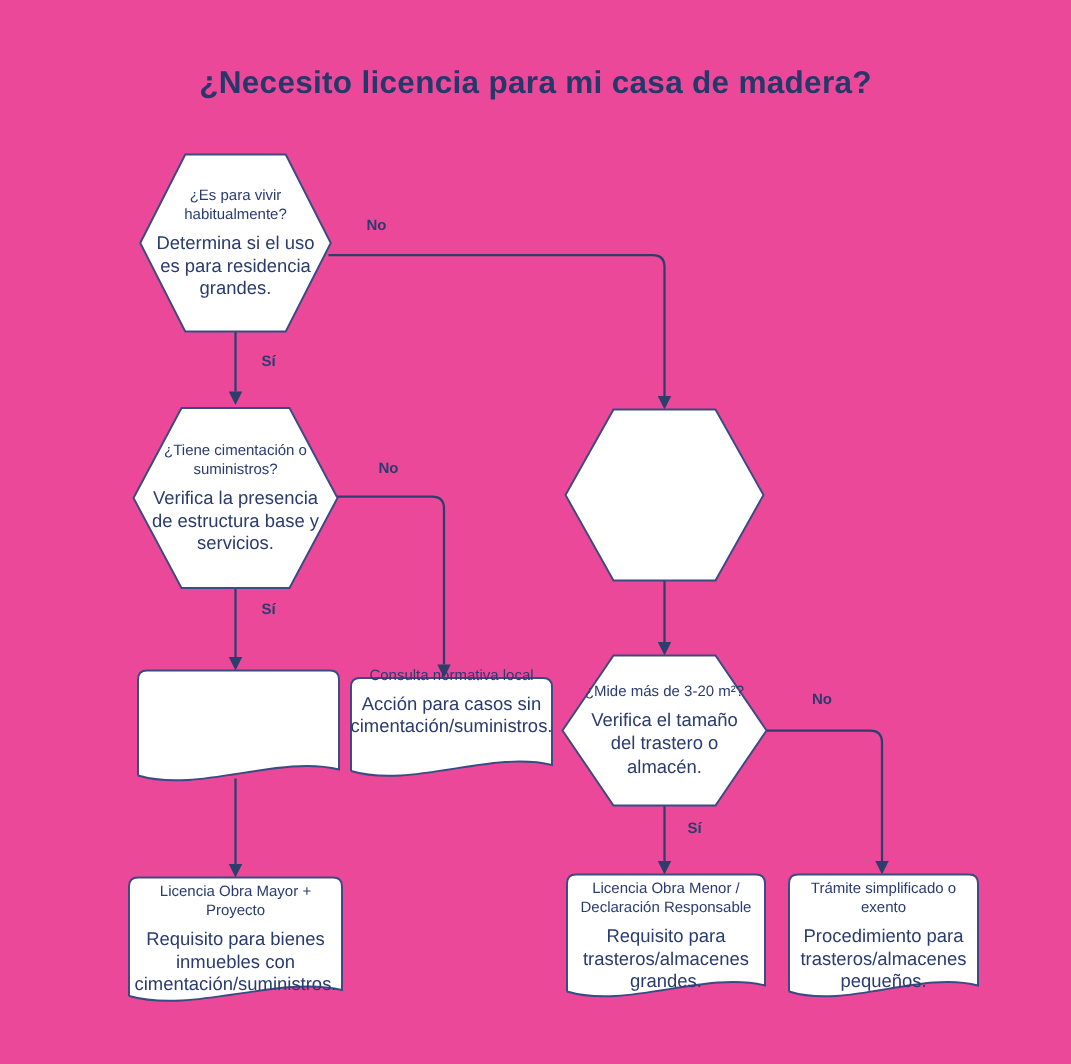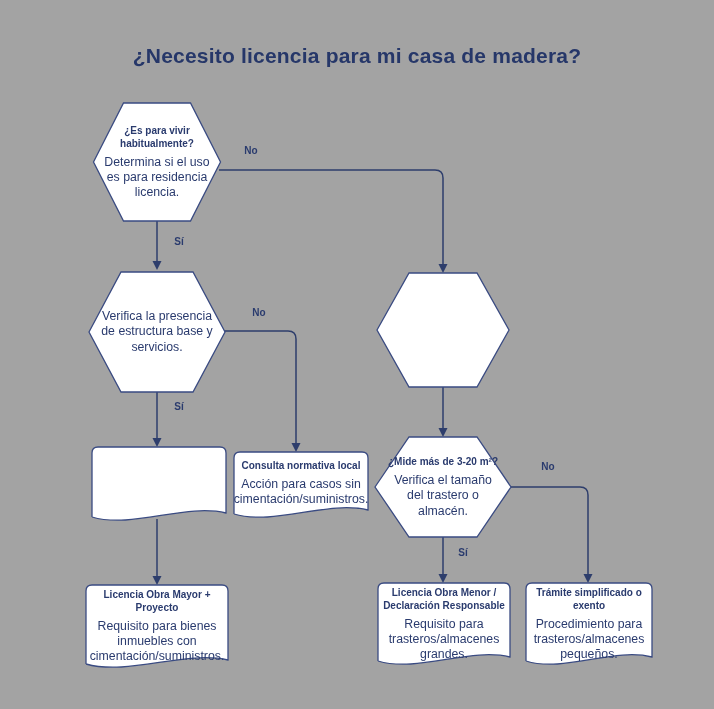--- a/index.html
+++ b/index.html
@@ -4,7 +4,7 @@
 <style>
   html,body{margin:0;padding:0;background:#fff;}
   #canvas{
-    position:relative;width:714px;height:709px;background:#a3a3a3;overflow:hidden;
+    position:relative;width:714px;height:709px;background:#ec4899;overflow:hidden;
     font-family:"Liberation Sans", sans-serif;
   }
   #flow-svg{position:absolute;left:0;top:0;}

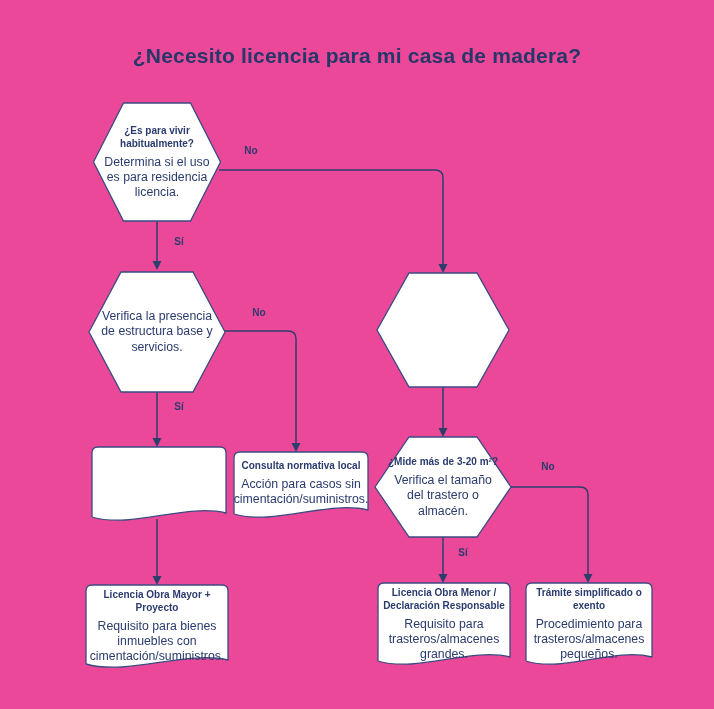--- a/index.html
+++ b/index.html
@@ -16,7 +16,7 @@
     position:absolute;display:flex;flex-direction:column;justify-content:center;
     align-items:center;text-align:center;color:#2a3b6e;
   }
-  .node-title{font-size:10px;font-weight:bold;line-height:1.3;margin-bottom:5px;}
+  .node-title{font-size:10px;font-weight:normal;line-height:1.3;margin-bottom:5px;}
   .node-body{font-size:12.3px;line-height:1.24;}
   .edge-label{
     position:absolute;transform:translateX(-50%);font-size:10px;font-weight:bold;

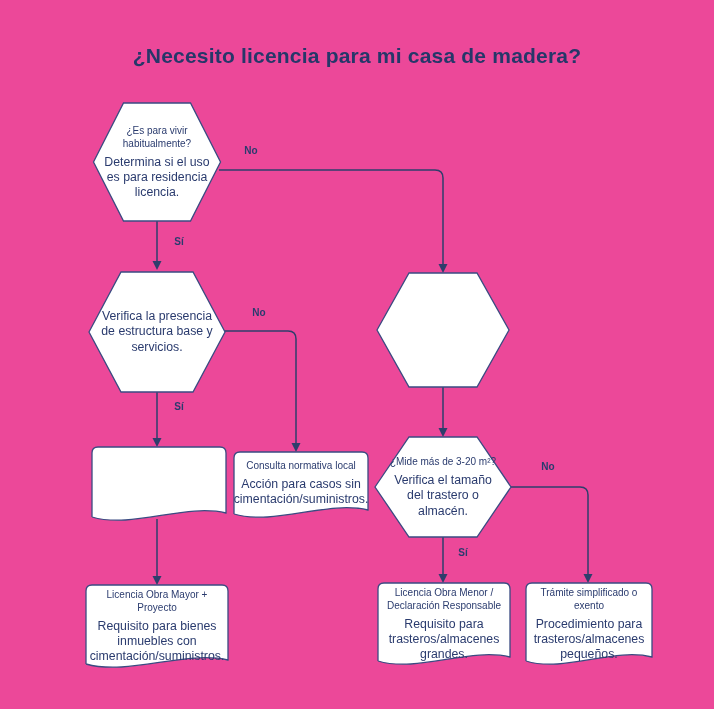--- a/index.html
+++ b/index.html
@@ -73,7 +73,7 @@
 
   <div class="node-text" style="left:99px;top:116px;width:116px;height:92px;">
     <div class="node-title">¿Es para vivir habitualmente?</div>
-    <div class="node-body">Determina si el uso es para residencia licencia.</div>
+    <div class="node-body">Determina si el uso es para residencia grandes.</div>
   </div>
 
   <div class="node-text" style="left:99px;top:286px;width:116px;height:92px;">

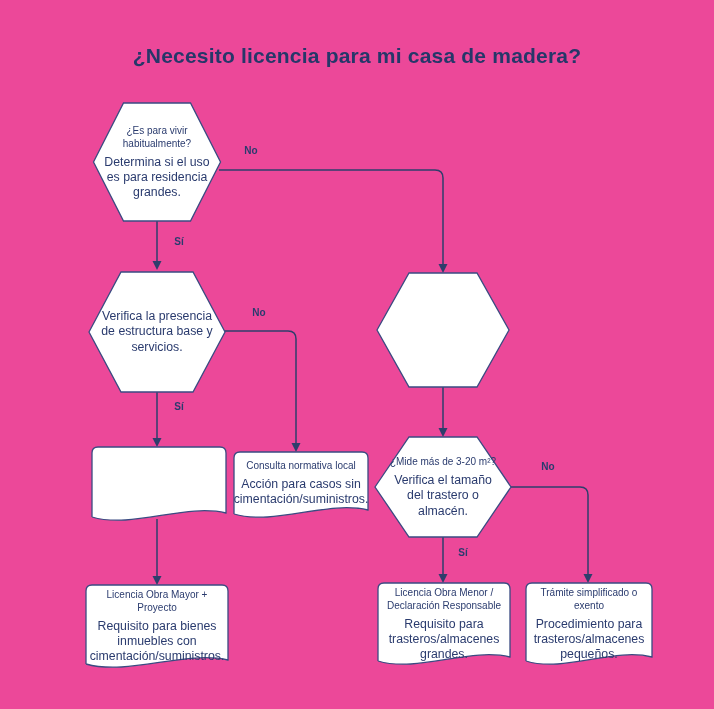--- a/index.html
+++ b/index.html
@@ -77,6 +77,7 @@
   </div>
 
   <div class="node-text" style="left:99px;top:286px;width:116px;height:92px;">
+    <div class="node-title">¿Tiene cimentación o suministros?</div>
     <div class="node-body">Verifica la presencia de estructura base y servicios.</div>
   </div>
 

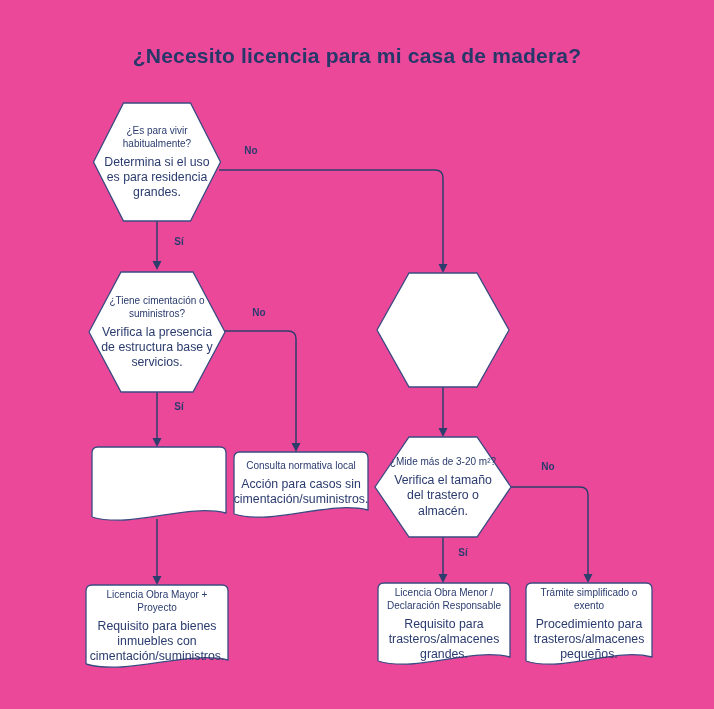--- a/index.html
+++ b/index.html
@@ -90,7 +90,7 @@
   </div>
 
 
-  <div class="node-text" style="left:238px;top:458px;width:126px;height:50px;">
+  <div class="node-text" style="left:238px;top:443px;width:126px;height:50px;">
     <div class="node-title">Consulta normativa local</div>
     <div class="node-body">Acción para casos sin cimentación/suministros.</div>
   </div>

